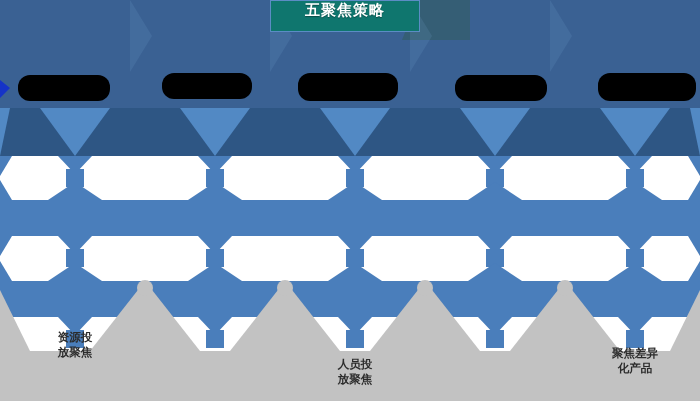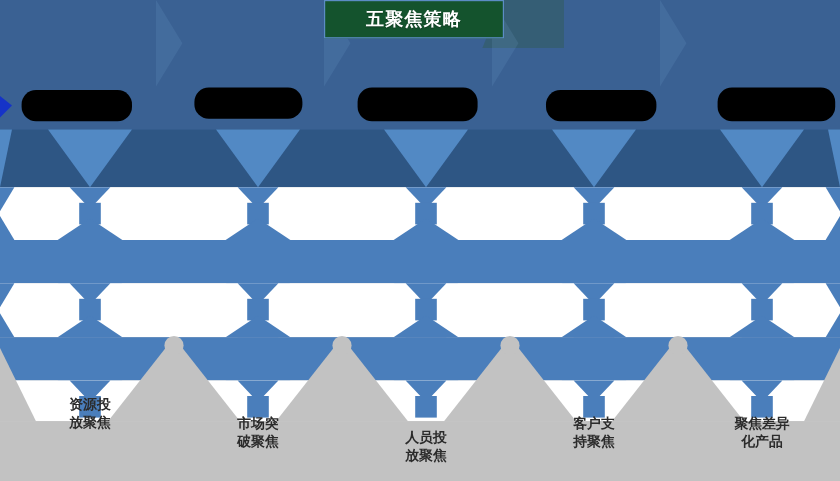--- a/index.html
+++ b/index.html
@@ -15,10 +15,10 @@
   .title-box{
     position:absolute;
     left:270px;top:0px;width:150px;height:32px;
-    background:#14532d;
+    background:#0f766e;
     border:1px solid #5B8CC4;
     box-sizing:border-box;
-    display:flex;align-items:center;justify-content:center;
+    display:flex;align-items:flex-start;justify-content:center;
     z-index:6;
   }
   .title-text{

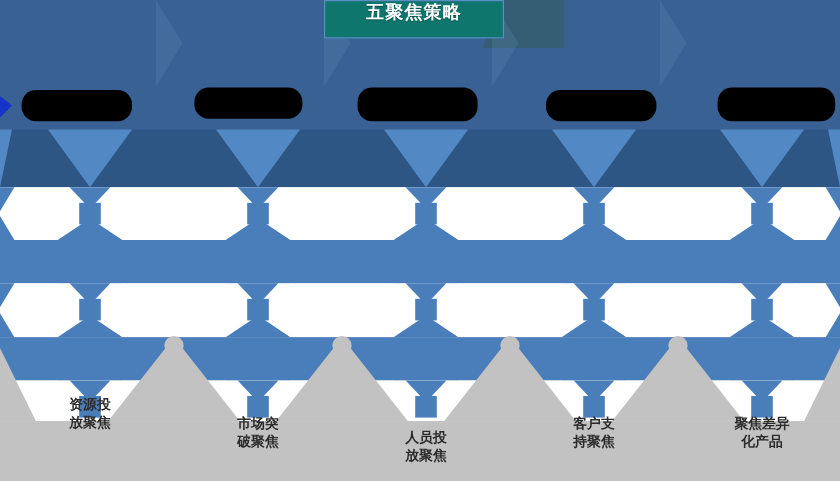--- a/index.html
+++ b/index.html
@@ -230,8 +230,6 @@
 
   <div class="bottom-label" style="left:20px;top:330px;">资源投
 放聚焦</div>
-  <div class="bottom-label" style="left:160px;top:346px;">市场突
-破聚焦</div>
   <div class="bottom-label" style="left:300px;top:357px;">人员投
 放聚焦</div>
   <div class="bottom-label" style="left:440px;top:346px;">客户支

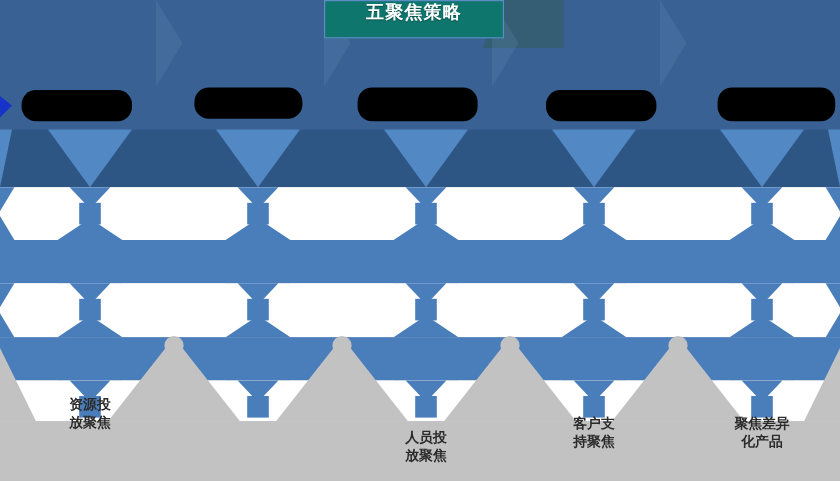--- a/index.html
+++ b/index.html
@@ -232,8 +232,6 @@
 放聚焦</div>
   <div class="bottom-label" style="left:300px;top:357px;">人员投
 放聚焦</div>
-  <div class="bottom-label" style="left:440px;top:346px;">客户支
-持聚焦</div>
   <div class="bottom-label" style="left:580px;top:346px;">聚焦差异
 化产品</div>
 

